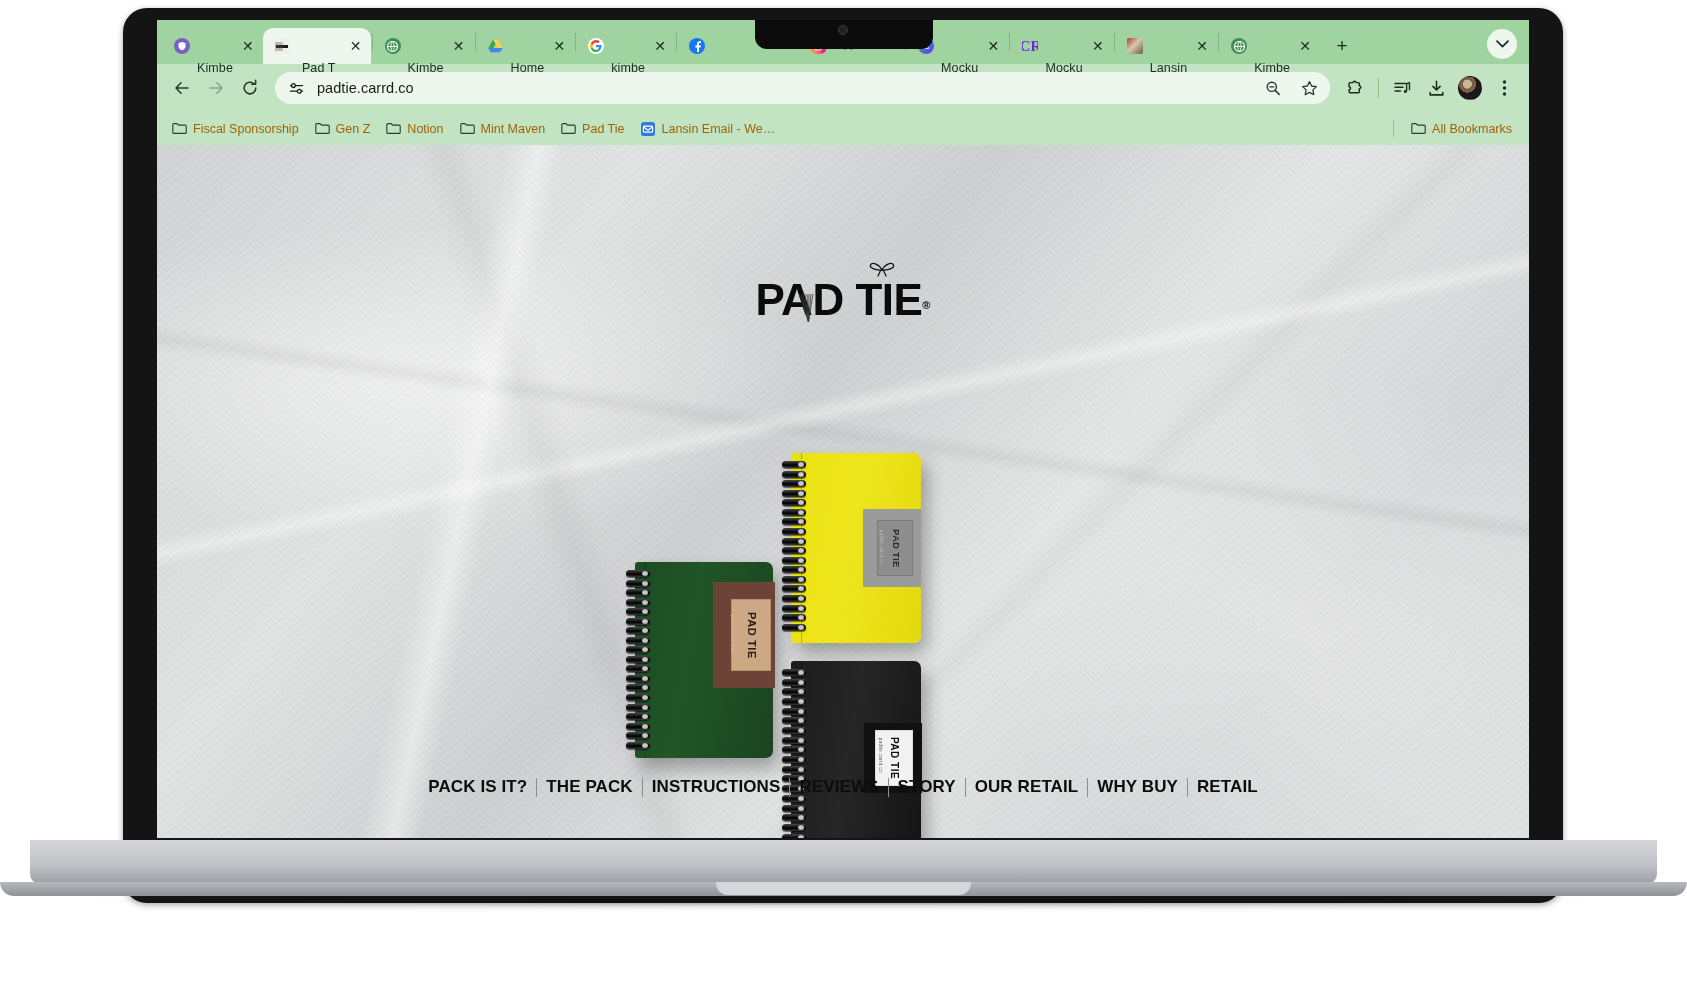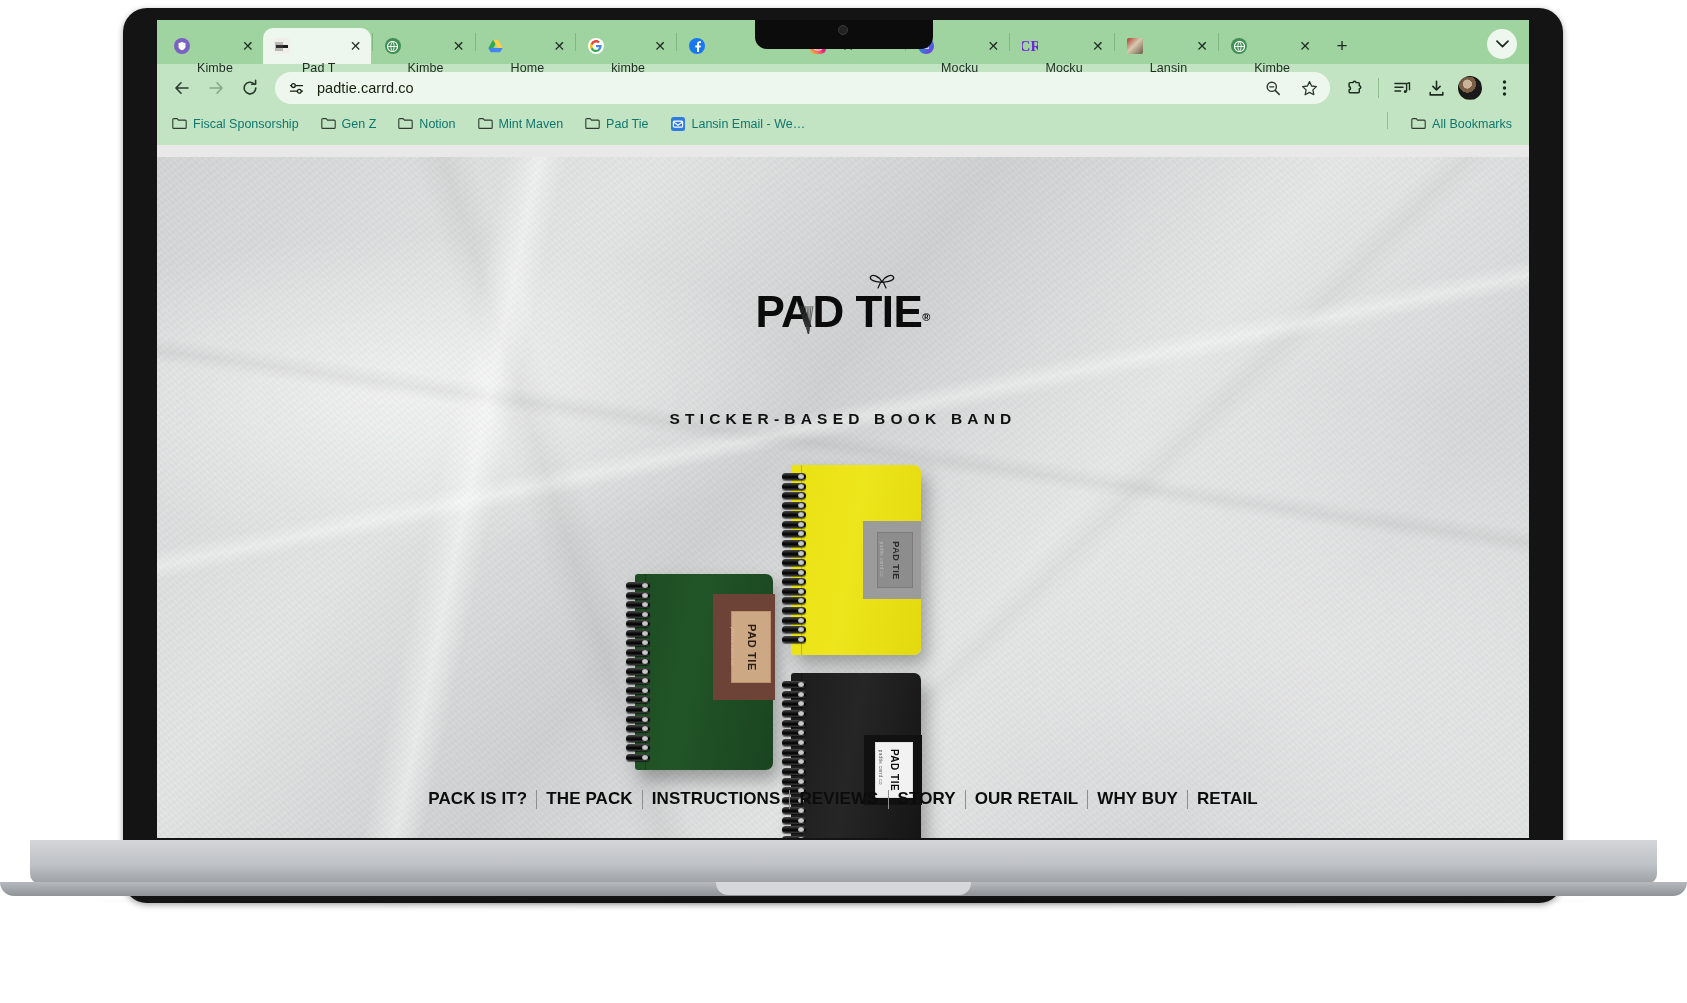--- a/index.html
+++ b/index.html
@@ -167,9 +167,9 @@
 
   #bookmarks-bar {
     height: 33px; background: #c3e4c3;
-    display: flex; align-items: flex-start;
-    padding: 0 10px 0 8px; gap: 8px;
-    font-size: 12.5px; color: #0f766e;
+    display: flex; align-items: center;
+    padding: 0 10px 0 8px; gap: 2px;
+    font-size: 12.5px; color: #a16207;
   }
   .bookmark {
     display: flex; align-items: center; gap: 6px;

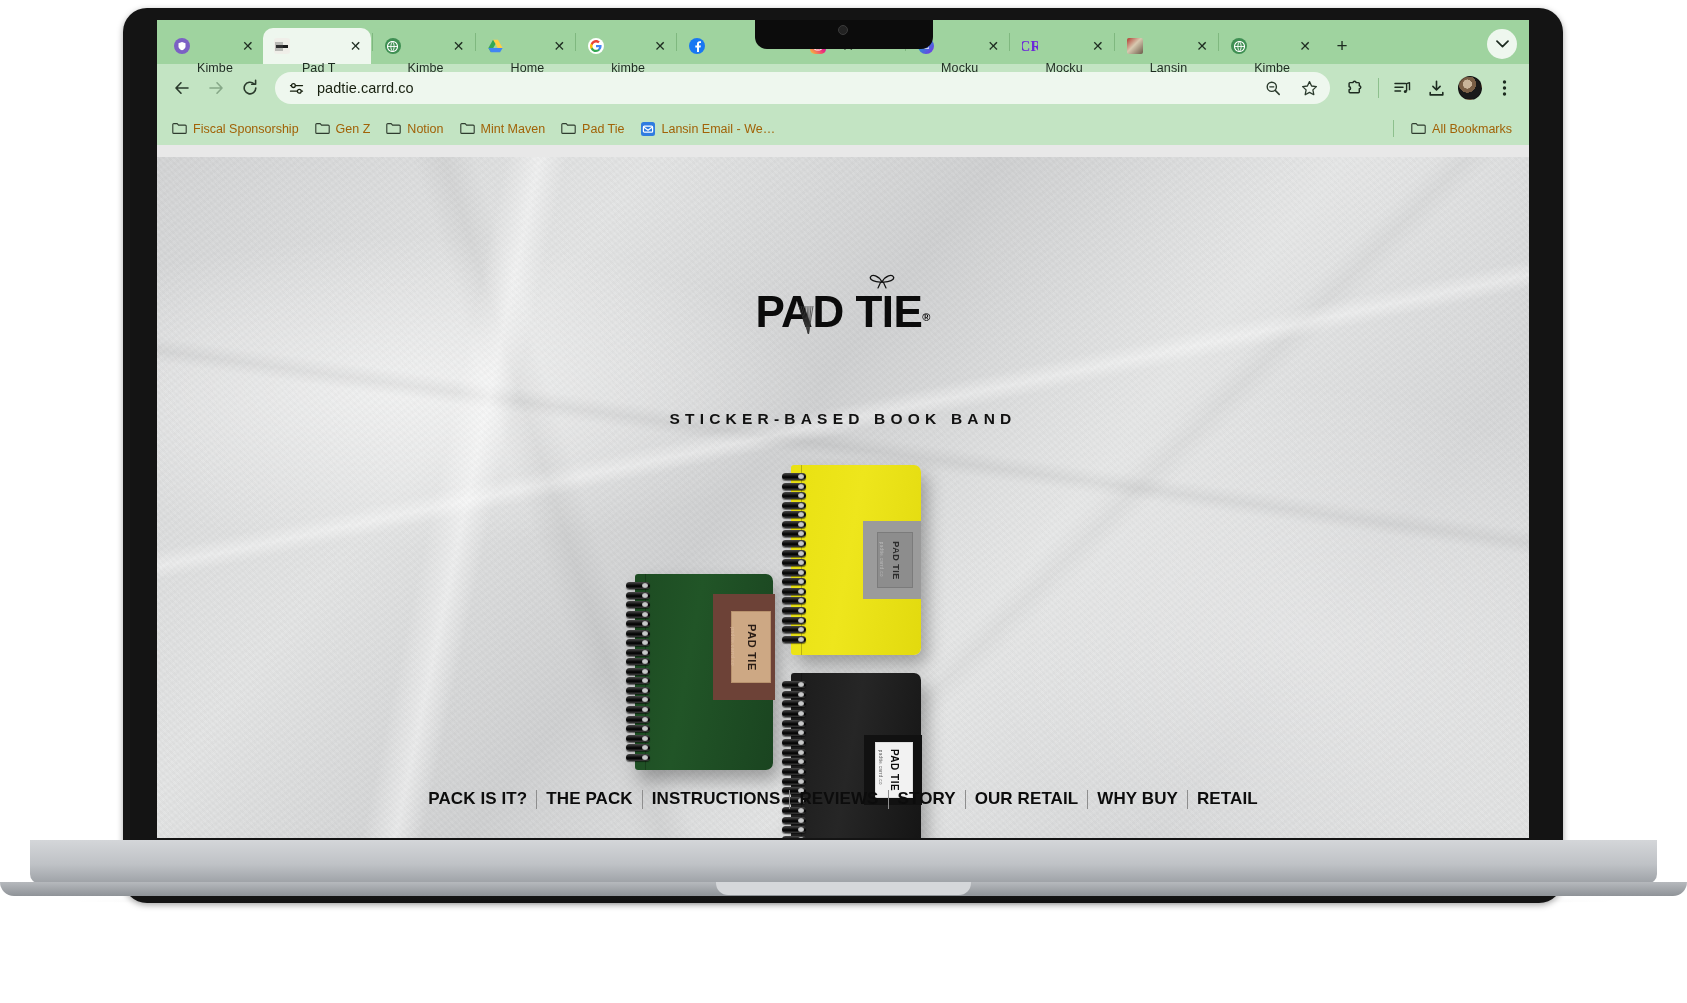--- a/index.html
+++ b/index.html
@@ -189,7 +189,6 @@
       radial-gradient(ellipse 520px 420px at 84% 70%, rgba(255,255,255,.38), rgba(255,255,255,0) 62%),
       linear-gradient(128deg, #d3d4d5 0%, #e3e4e4 26%, #cfd0d1 44%, #e6e7e7 62%, #d6d7d8 80%, #e2e3e3 100%);
     overflow: hidden;
-    margin-top: 12px;
   }
   
   #page::before {

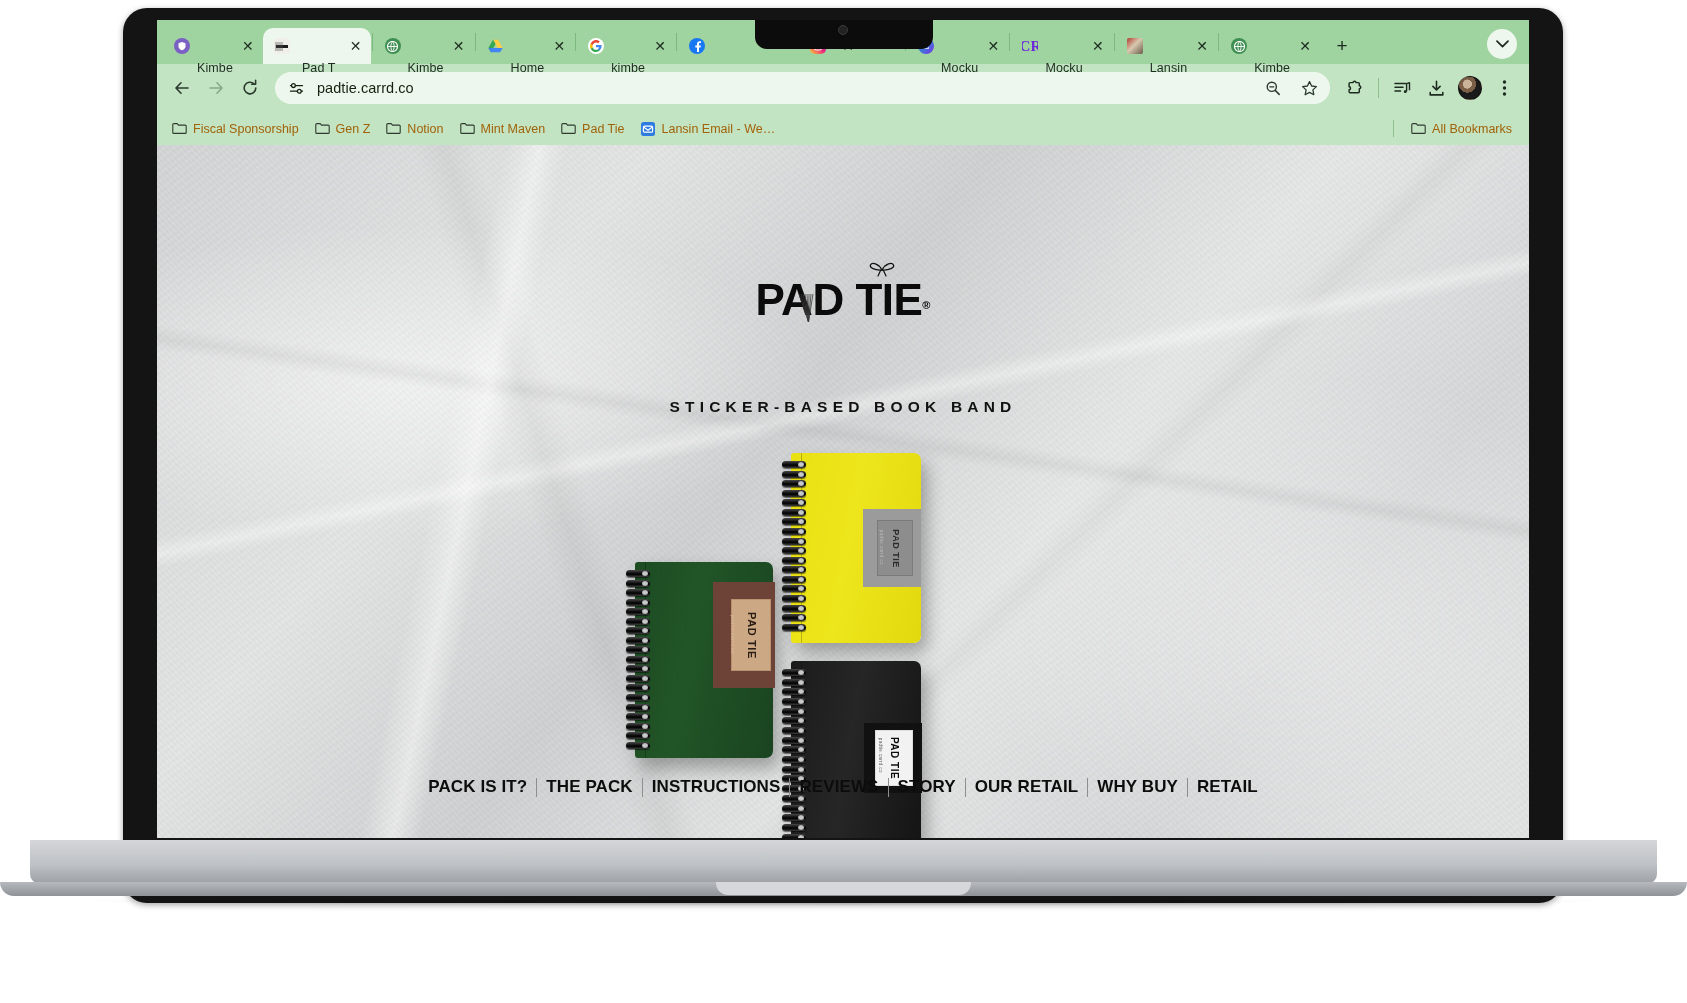--- a/index.html
+++ b/index.html
@@ -702,7 +702,6 @@
           </span>
         </div>
 
-        <div id="tagline">STICKER-BASED BOOK BAND</div>
 
         <div id="notebooks">
 

